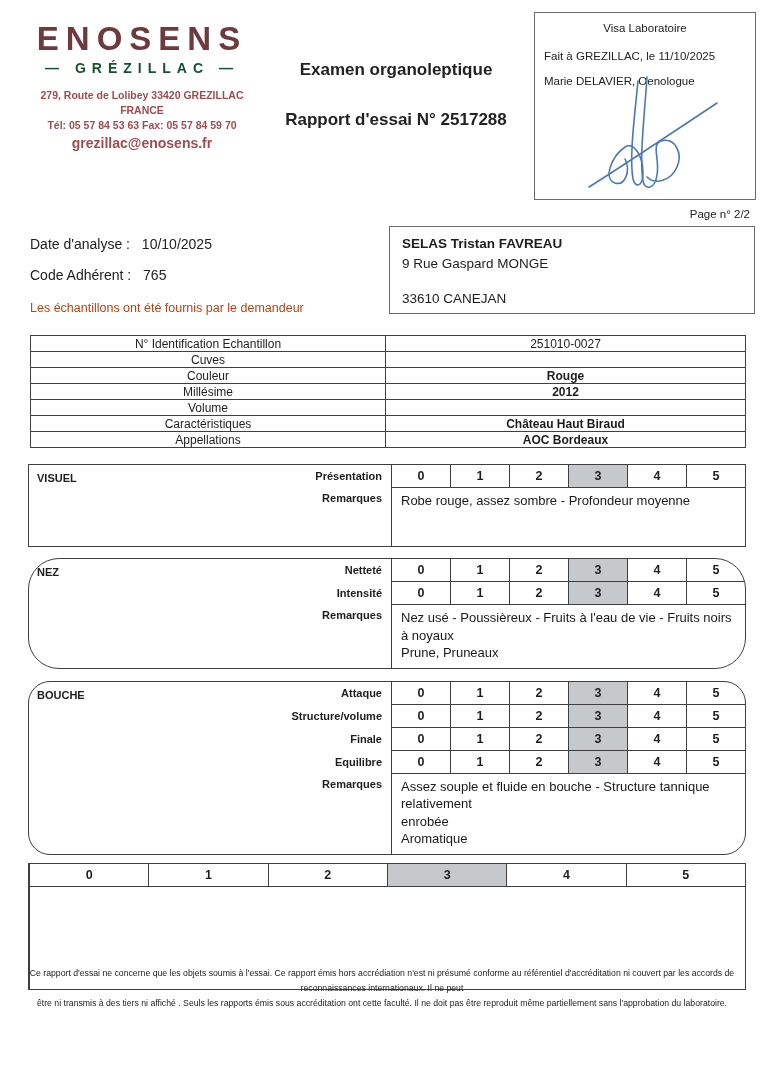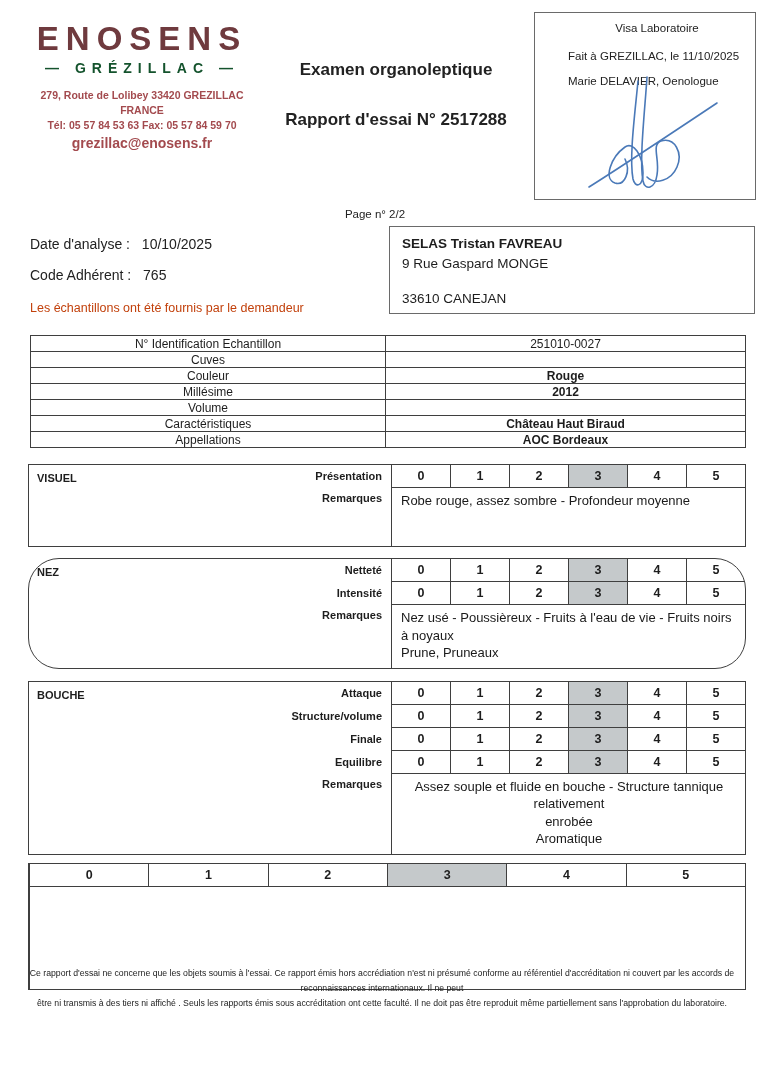--- a/index.html
+++ b/index.html
@@ -29,7 +29,7 @@
   .title-line2 { font-weight:bold; font-size:17px; color:#222; margin-top:30px; }
   .visa-box {
     width:222px; height:188px; border:1px solid #6a6a6a;
-    font-size:11.5px; position:relative; background:#fff;padding-left:24px;
+    font-size:11.5px; position:relative; background:#fff;
   }
   .visa-title { text-align:center; margin-top:9px; color:#222; }
   .visa-line1 { margin:16px 0 0 9px; color:#222; }

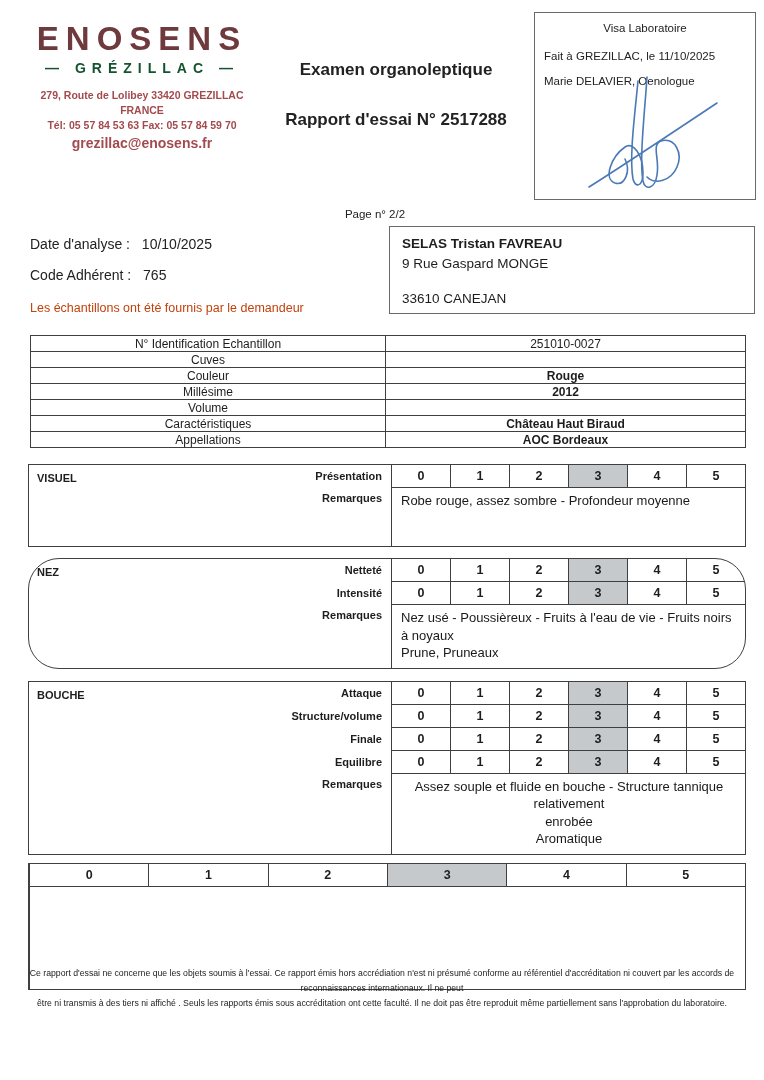--- a/index.html
+++ b/index.html
@@ -36,7 +36,7 @@
   .visa-line2 { margin:13px 0 0 9px; color:#222; }
   .signature { position:absolute; left:46px; top:62px; }
   
-  .page-num { text-align:center; padding-right:14px; font-size:11.5px; margin-top:8px; color:#222; }
+  .page-num { text-align:right; padding-right:14px; font-size:11.5px; margin-top:8px; color:#222; }
   
   .info-row { display:flex; margin-top:6px; }
   .info-left { flex:1; padding:10px 0 0 30px; }

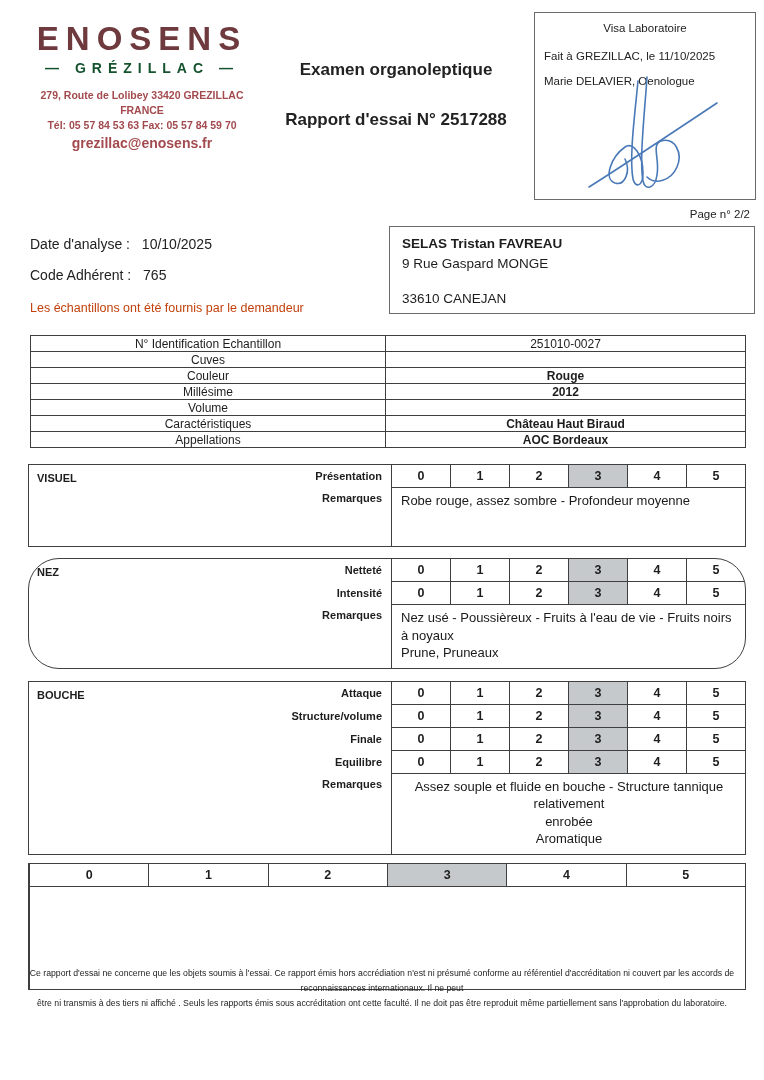--- a/index.html
+++ b/index.html
@@ -64,7 +64,7 @@
   }
   .sec-visuel { margin-top:16px; }
   .sec-nez { margin-top:11px;border-radius:31px; }
-  .sec-bouche { margin-top:12px; }
+  .sec-bouche { margin-top:12px;border-radius:22px; }
   .sec-conclusions { margin-top:8px; }
   .sec-left { width:362px; position:relative; display:flex; flex-direction:column; }
   .sec-name { position:absolute; top:7px; left:8px; font-weight:bold; font-size:11px; }

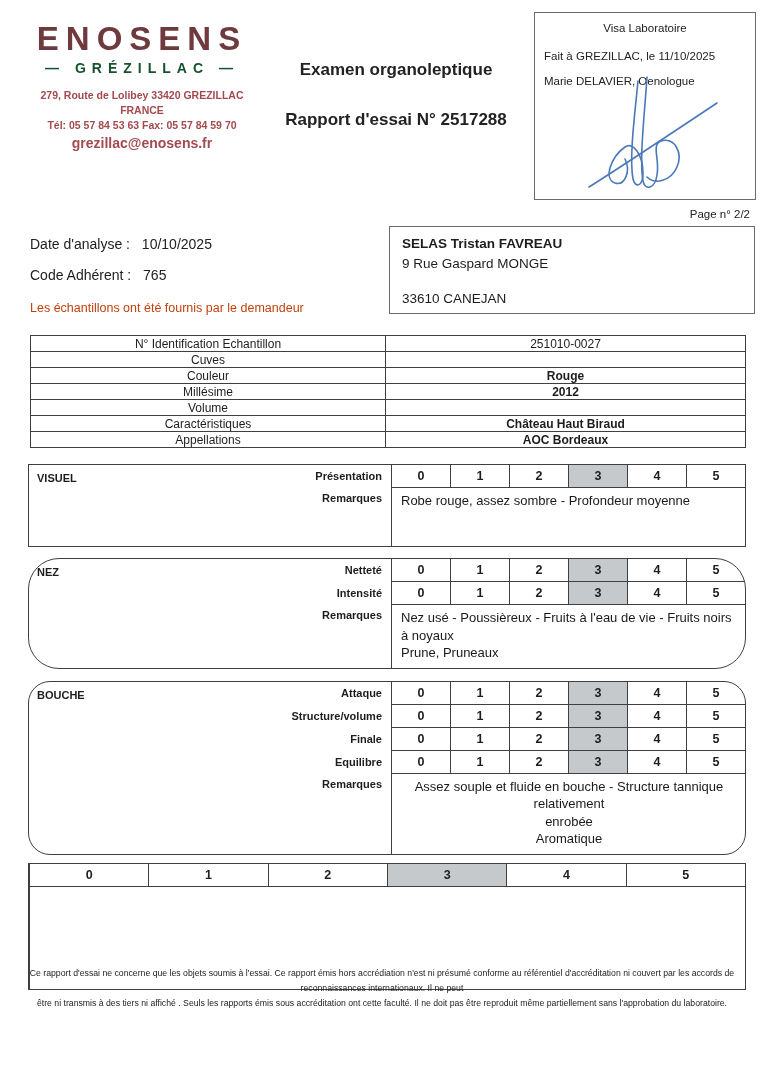--- a/index.html
+++ b/index.html
@@ -84,7 +84,7 @@
   .remarks { padding:4px 8px 6px 9px; font-size:13px; line-height:1.35; color:#1a1a1a; }
   .remarks.h-visuel { min-height:58px; }
   .remarks.h-nez { min-height:46px; }
-  .remarks.h-bouche { min-height:52px;text-align:center; }
+  .remarks.h-bouche { min-height:52px; }
   .remarks.h-conclusions { min-height:102px; }
   
   .footer {

